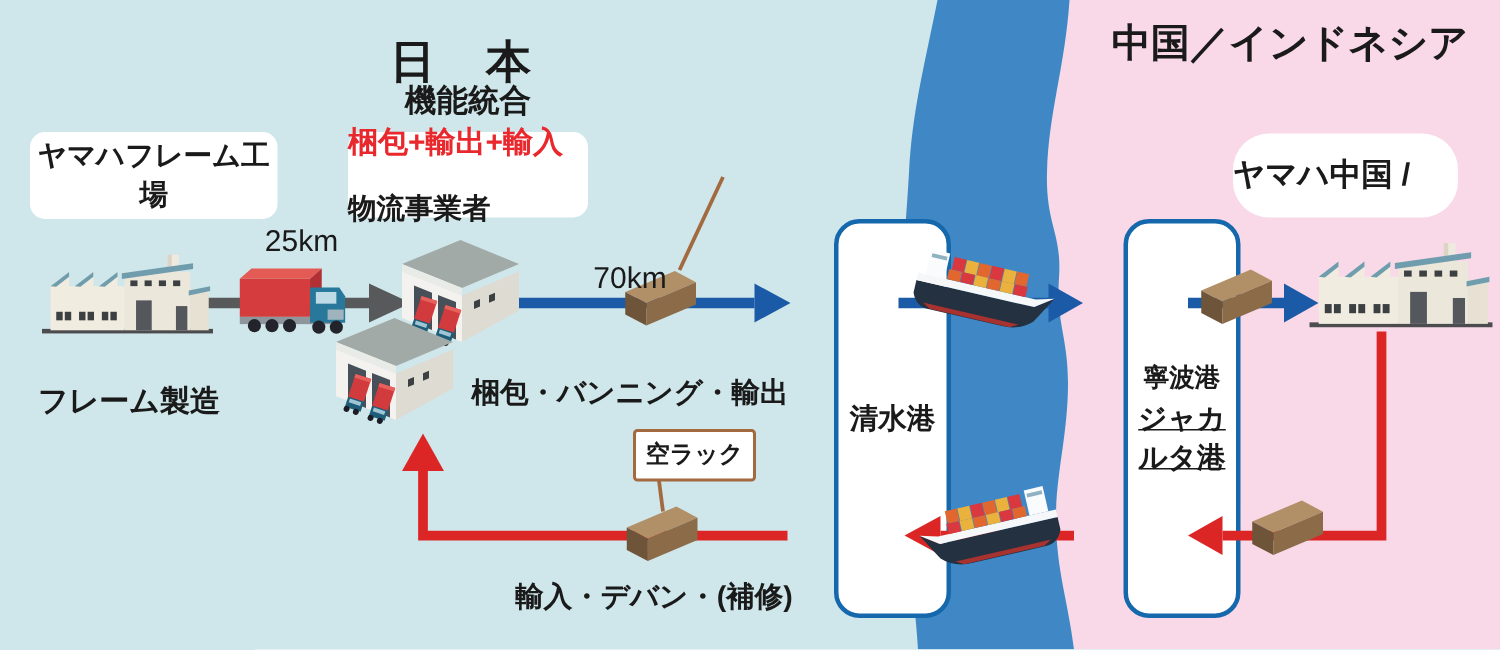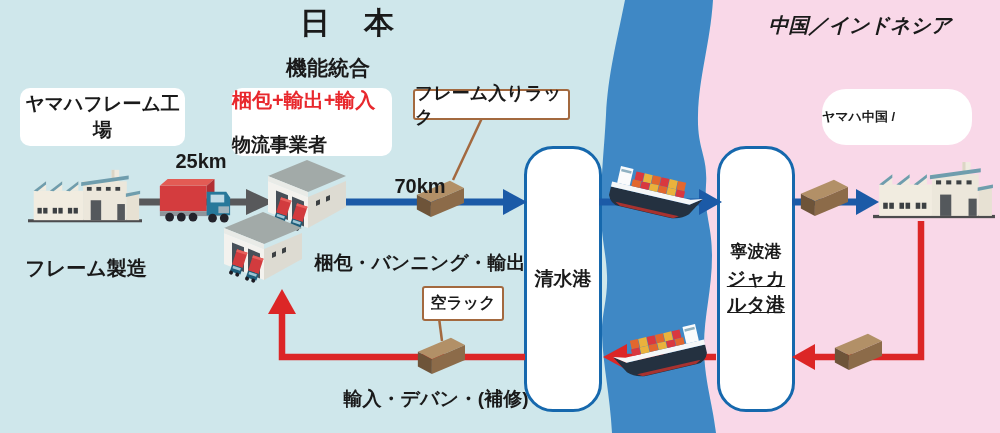--- a/index.html
+++ b/index.html
@@ -309,7 +309,7 @@
     <span>空ラック</span>
   </div>
 
-  <div class="txt title center" style="left:308px;top:6px;margin-left:40px;">日　本</div>
+  <div class="txt title center" style="left:308px;top:25px;">日　本</div>
   <div class="txt title-sm center" style="left:860px;top:14px;">中国／インドネシア</div>
   <div class="txt heading center" style="left:328px;top:56px;">機能統合</div>
   <div class="txt dist center" style="left:201px;top:150px;">25km</div>

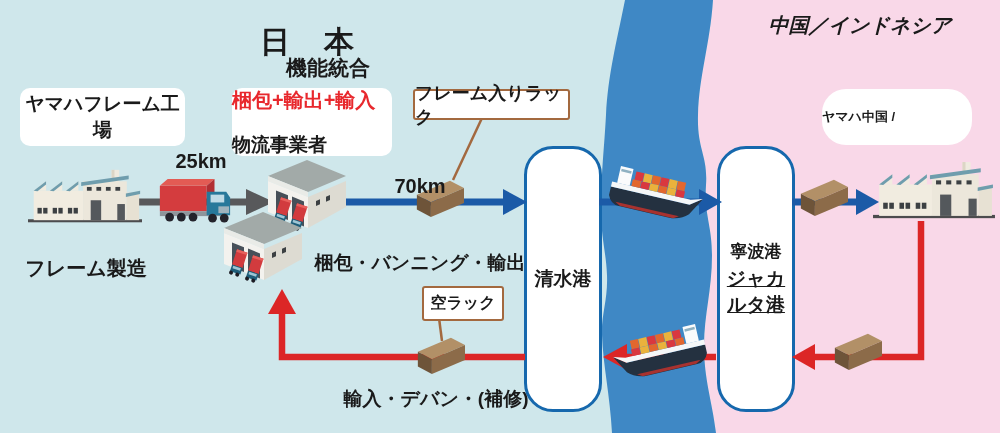--- a/index.html
+++ b/index.html
@@ -17,7 +17,7 @@
   .txt{position:absolute;white-space:nowrap;line-height:1.15;}
   .center{transform:translateX(-50%);}
   .title{font-size:30px;font-weight:700;letter-spacing:2px;}
-  .title-sm{font-size:20px;font-weight:700;font-style:italic;}
+  .title-sm{font-size:26px;font-weight:700;}
   .heading{font-size:21px;font-weight:700;}
   .caption{font-size:19px;font-weight:700;}
   .dist{font-size:20px;font-weight:700;}

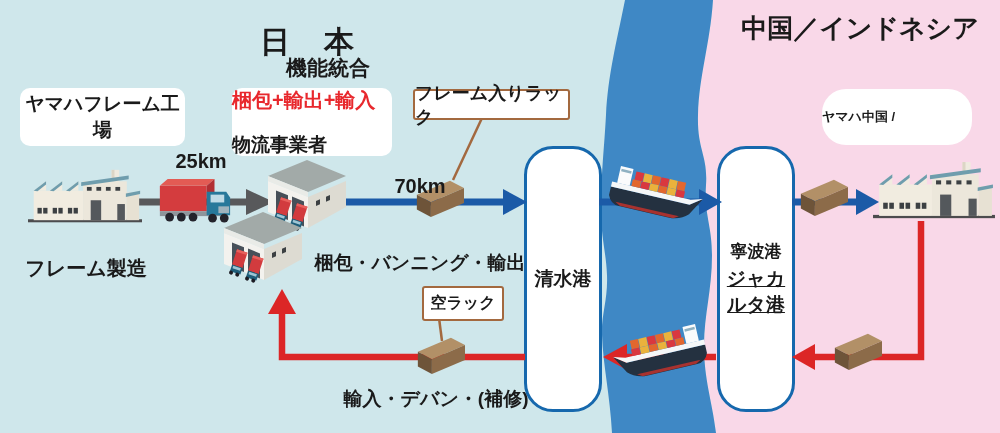--- a/index.html
+++ b/index.html
@@ -311,7 +311,7 @@
 
   <div class="txt title center" style="left:308px;top:25px;">日　本</div>
   <div class="txt title-sm center" style="left:860px;top:14px;">中国／インドネシア</div>
-  <div class="txt heading center" style="left:328px;top:56px;">機能統合</div>
+  <div class="txt heading center" style="left:312px;top:56px;">機能統合</div>
   <div class="txt dist center" style="left:201px;top:150px;">25km</div>
   <div class="txt dist center" style="left:420px;top:151px;margin-top:24px;">70km</div>
   <div class="txt caption center" style="left:86px;top:229px;font-size:20px;margin-top:28px;">フレーム製造</div>

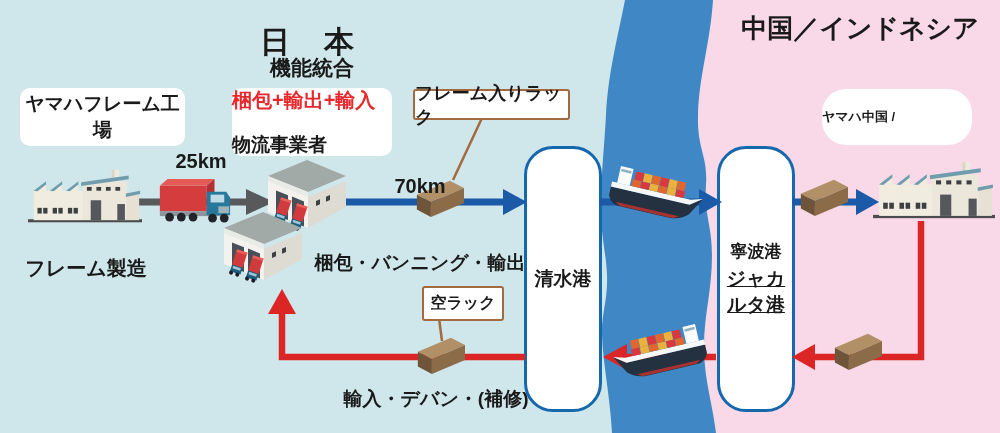--- a/index.html
+++ b/index.html
@@ -294,7 +294,7 @@
   <div class="whitebox" style="left:20px;top:88px;width:165px;height:58px;font-size:19px;">
     <div>ヤマハフレーム工場</div>
   </div>
-  <div class="whitebox" style="left:232px;top:88px;width:160px;height:68px;">
+  <div class="whitebox" style="left:232px;top:88px;width:160px;height:57px;">
     <div class="red-line">梱包+輸出+輸入</div>
     <div class="blk-line">物流事業者</div>
   </div>

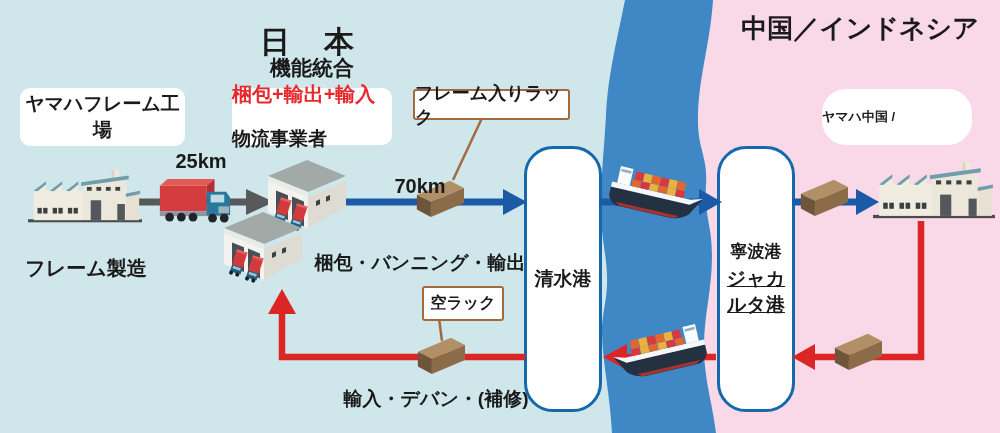--- a/index.html
+++ b/index.html
@@ -302,9 +302,6 @@
     <div>ヤマハ中国 /</div>
   </div>
 
-  <div class="tagbox" style="left:413px;top:89px;width:153px;height:27px;font-size:18px;">
-    <span>フレーム入りラック</span>
-  </div>
   <div class="tagbox" style="left:422px;top:286px;width:78px;height:31px;font-size:16px;">
     <span>空ラック</span>
   </div>

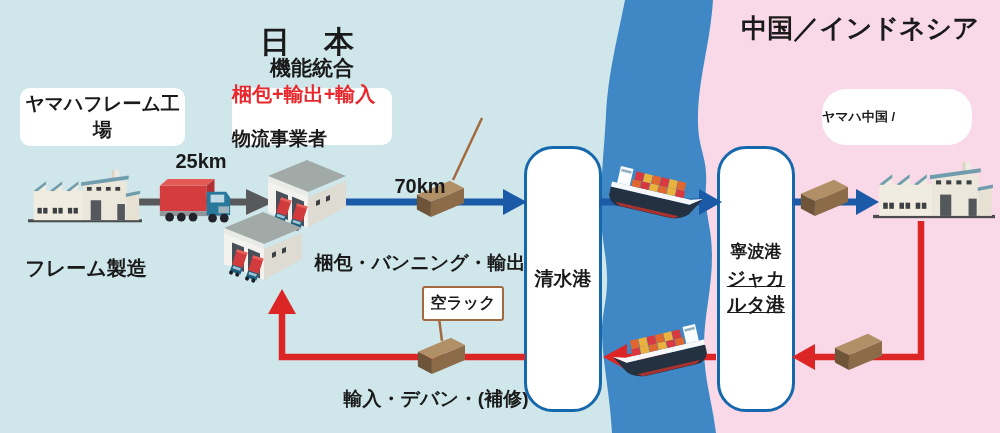--- a/index.html
+++ b/index.html
@@ -40,7 +40,7 @@
   .port-main{font-size:19px;}
   .port-sub1{font-size:17px;}
   .port-sub2{font-size:19px;margin-top:3px;text-decoration:underline;}
-  .ovs-name{font-size:13px;line-height:1.45;border-radius:24px;}
+  .ovs-name{font-size:21px;line-height:1.45;border-radius:24px;}
 </style>
 </head>
 <body>

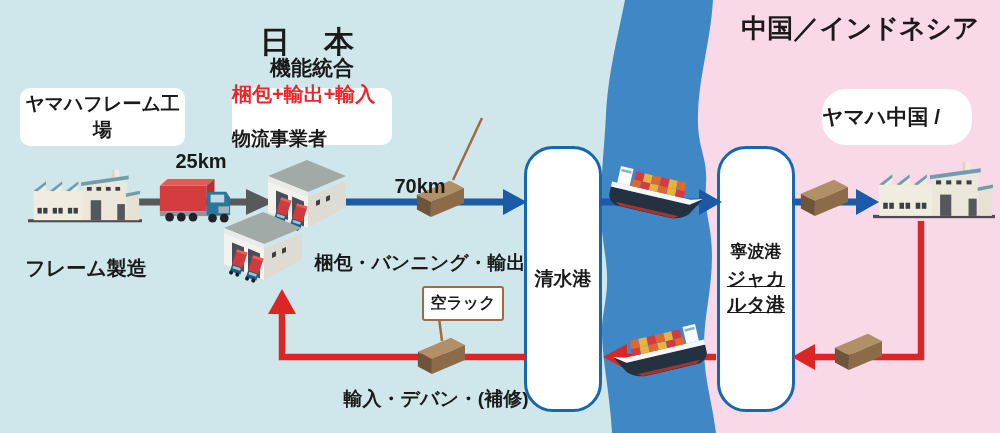--- a/index.html
+++ b/index.html
@@ -20,7 +20,7 @@
   .title-sm{font-size:26px;font-weight:700;}
   .heading{font-size:21px;font-weight:700;}
   .caption{font-size:19px;font-weight:700;}
-  .dist{font-size:20px;font-weight:700;}
+  .dist{font-size:20px;font-weight:400;}
   .whitebox{
     position:absolute;background:#ffffff;border-radius:10px;
     display:flex;flex-direction:column;align-items:flex-start;justify-content:center;

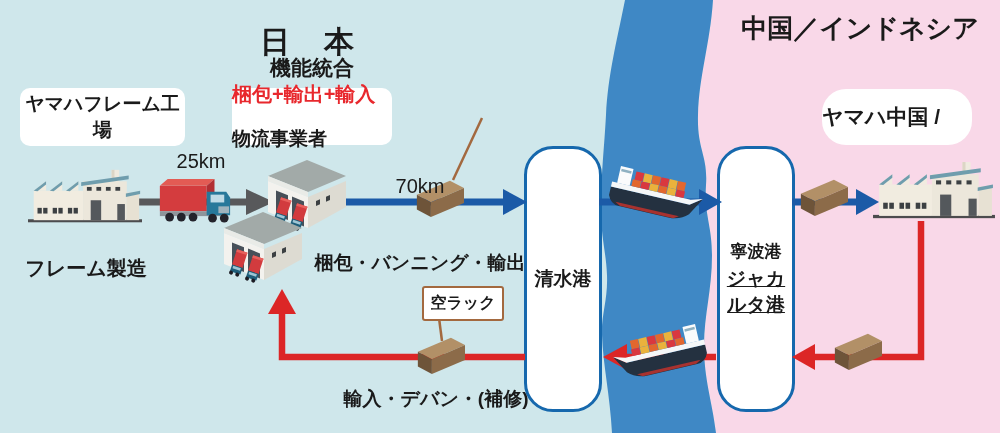--- a/index.html
+++ b/index.html
@@ -31,9 +31,9 @@
     display:flex;align-items:center;justify-content:center;font-weight:700;
   }
   .portbox{
-    position:absolute;background:#fff;border:3px solid #1668ad;border-radius:29px;
+    position:absolute;background:#fff;border:3px solid #1668ad;border-radius:17px;
     display:flex;flex-direction:column;align-items:center;justify-content:center;
-    text-align:center;font-weight:700;
+    text-align:center;font-weight:700;margin-left:32px;
   }
   .red-line{color:#e8282d;font-size:20px;font-weight:700;}
   .blk-line{color:#1a1a1a;font-size:19px;font-weight:700;margin-top:18px;}

